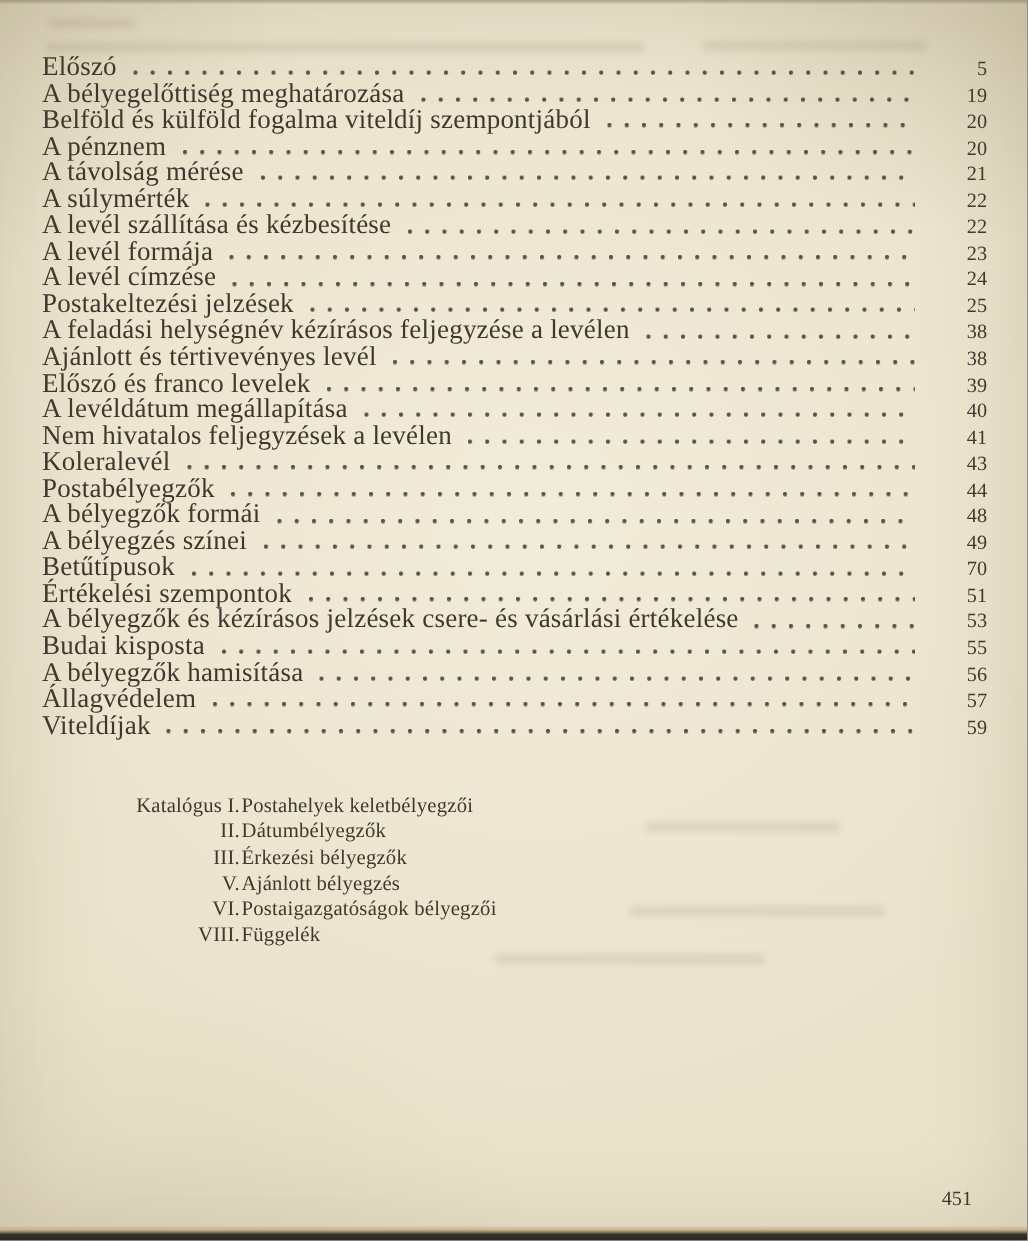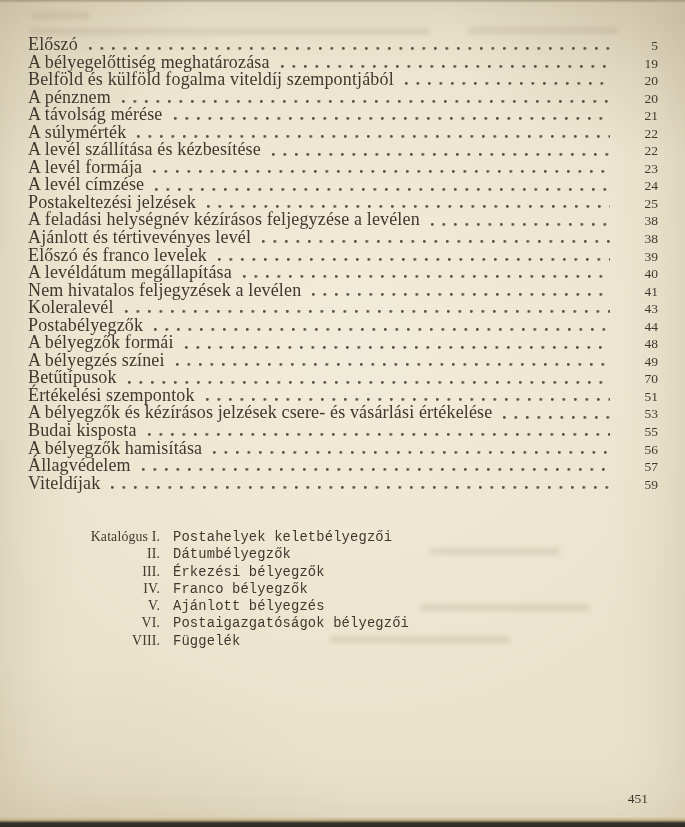--- a/index.html
+++ b/index.html
@@ -79,10 +79,9 @@
     letter-spacing: 0.15px;
   }
   .cat-title {
-    margin-left: 13px;
+    margin-left: 1px;
     white-space: nowrap;
     letter-spacing: 0.15px;
-    font-family: Liberation Mono, monospace;
   }
 
   

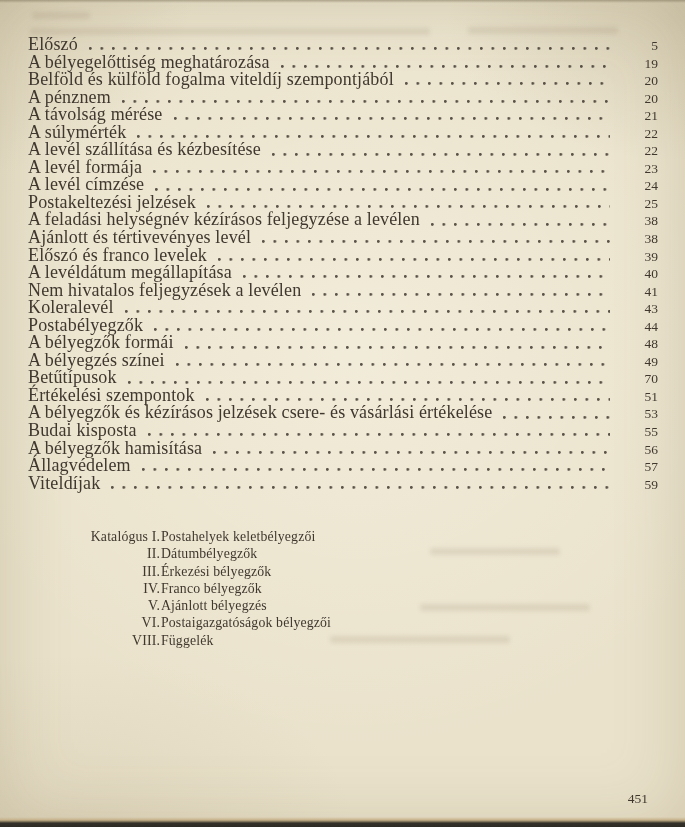--- a/index.html
+++ b/index.html
@@ -316,10 +316,6 @@
     <span class="cat-title">Érkezési bélyegzők</span>
   </div>
 
-  <div class="cat-row">
-    <span class="cat-numeral">IV.</span>
-    <span class="cat-title">Franco bélyegzők</span>
-  </div>
 
   <div class="cat-row">
     <span class="cat-numeral">V.</span>

